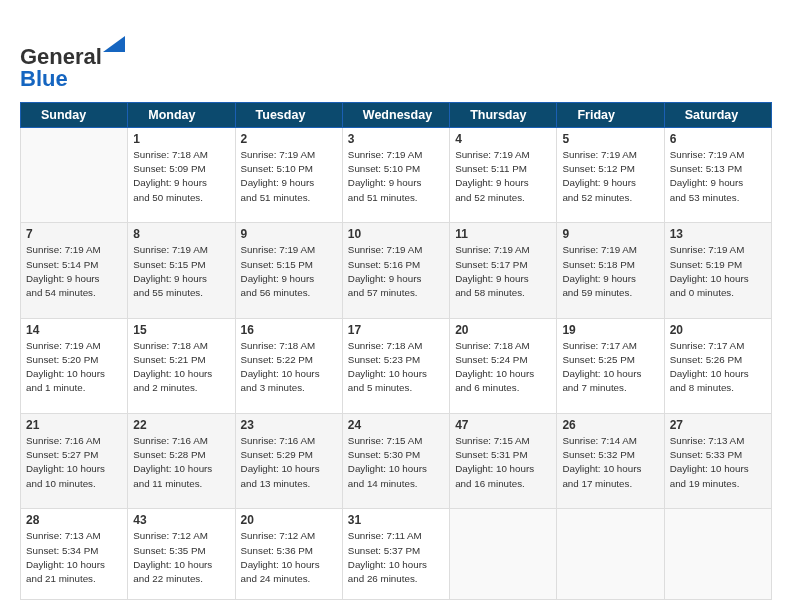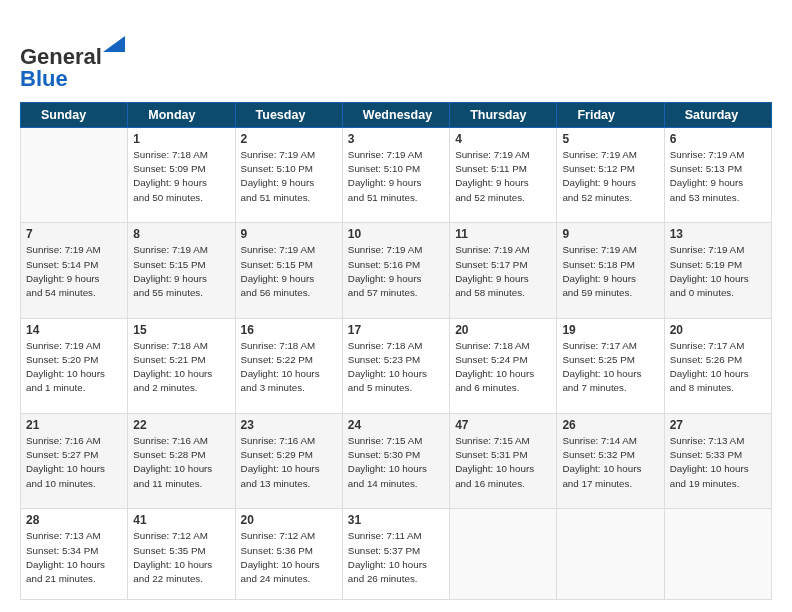--- a/index.html
+++ b/index.html
@@ -246,7 +246,7 @@
             <div class="day-info">Sunrise: 7:13 AM<br>Sunset: 5:34 PM<br>Daylight: 10 hours<br>and 21 minutes.</div>
           </td>
           <td>
-            <span class="day-num">41</span>
+            <span class="day-num">43</span>
             <div class="day-info">Sunrise: 7:12 AM<br>Sunset: 5:35 PM<br>Daylight: 10 hours<br>and 22 minutes.</div>
           </td>
           <td>

